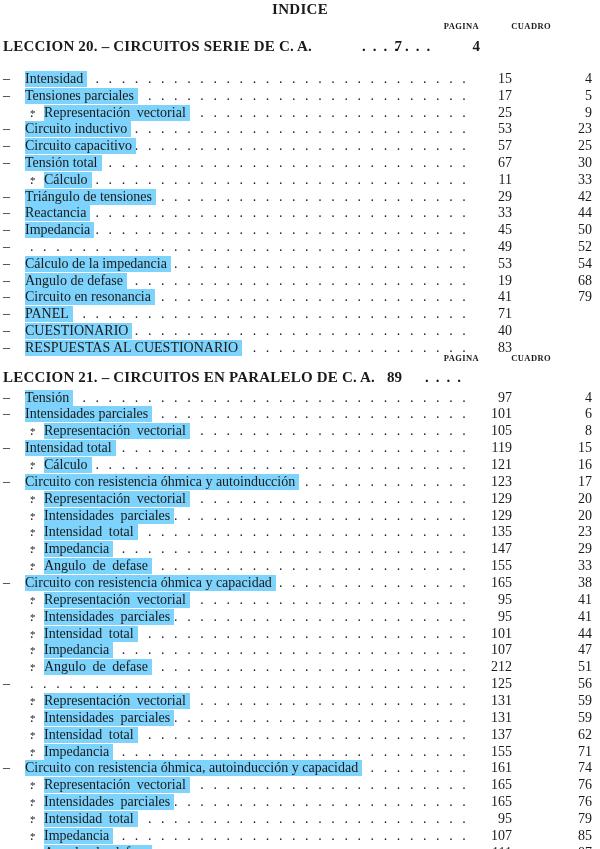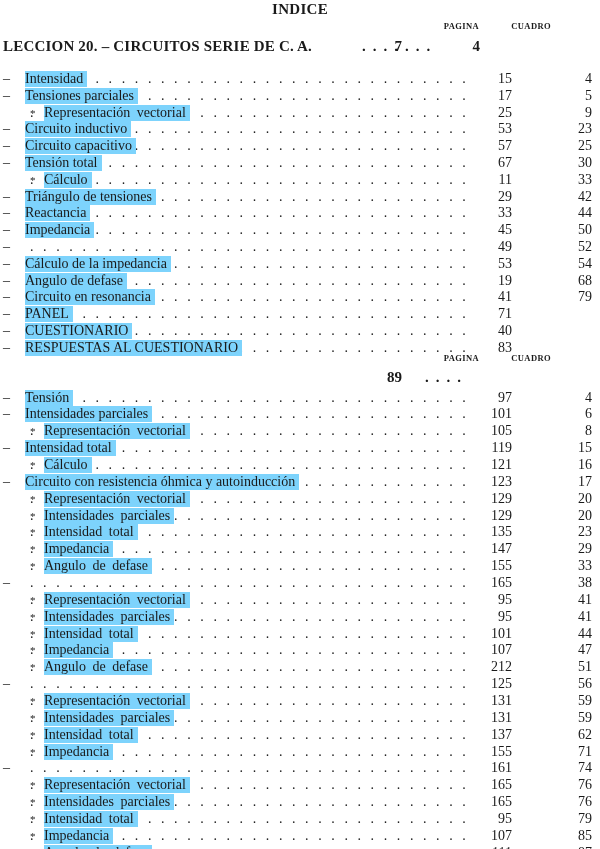--- a/index.html
+++ b/index.html
@@ -169,6 +169,7 @@
   <span class="cua">CUADRO</span>
 </div>
 <div class="lesson" style="top:369px;">
+  <span class="t">LECCION 21. – CIRCUITOS EN PARALELO DE C. A.</span>
   <span class="dots" style="left:425px;">....</span>
   <span class="p">89</span>
   <span class="c"></span>

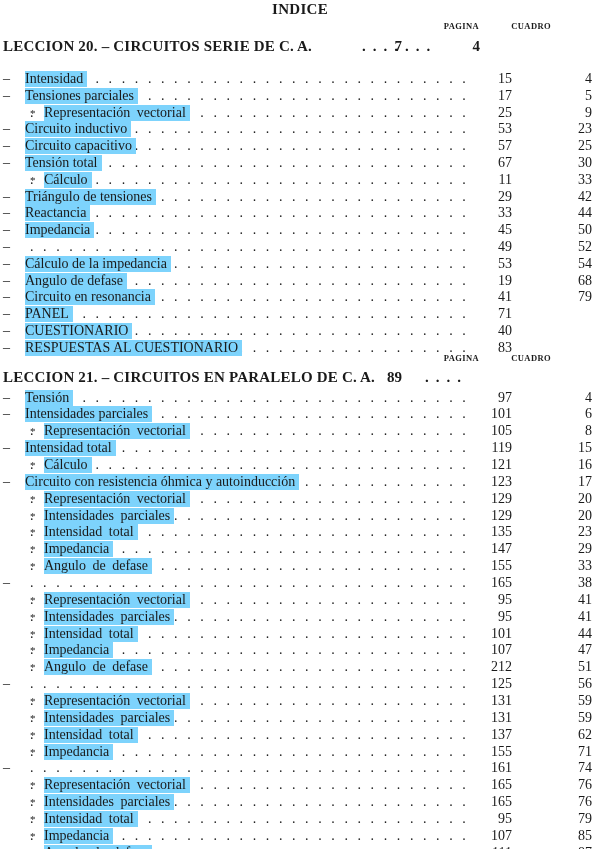--- a/index.html
+++ b/index.html
@@ -255,6 +255,7 @@
     <div class="row lvl1" style="top: 574.96px;">
       <span class="leader">............................................................</span>
       <span class="dash">–</span>
+      <span class="lbl">Circuito con resistencia óhmica y capacidad</span>
       <span class="p">165</span>
       <span class="c">38</span>
     </div>

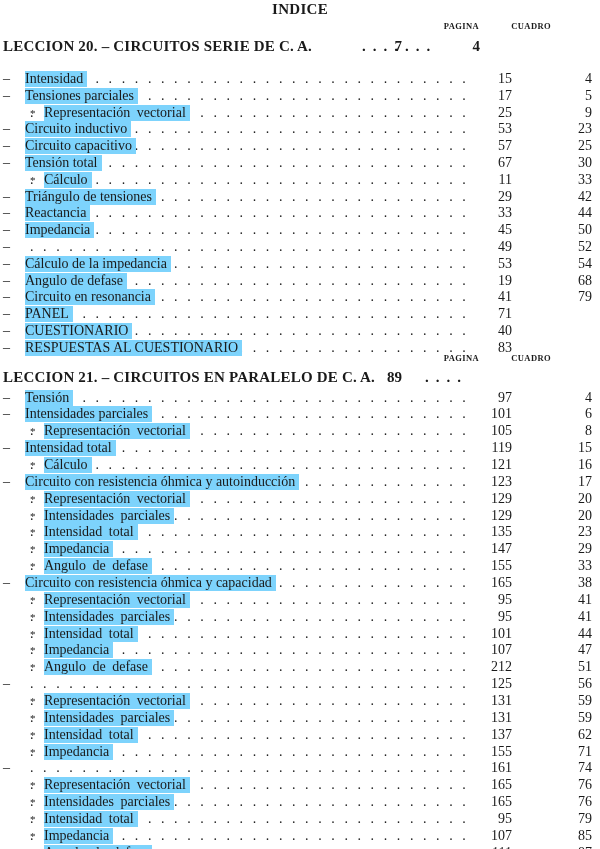--- a/index.html
+++ b/index.html
@@ -331,6 +331,7 @@
     <div class="row lvl1" style="top: 760.42px;">
       <span class="leader">............................................................</span>
       <span class="dash">–</span>
+      <span class="lbl">Circuito con resistencia óhmica, autoinducción y capacidad</span>
       <span class="p">161</span>
       <span class="c">74</span>
     </div>

